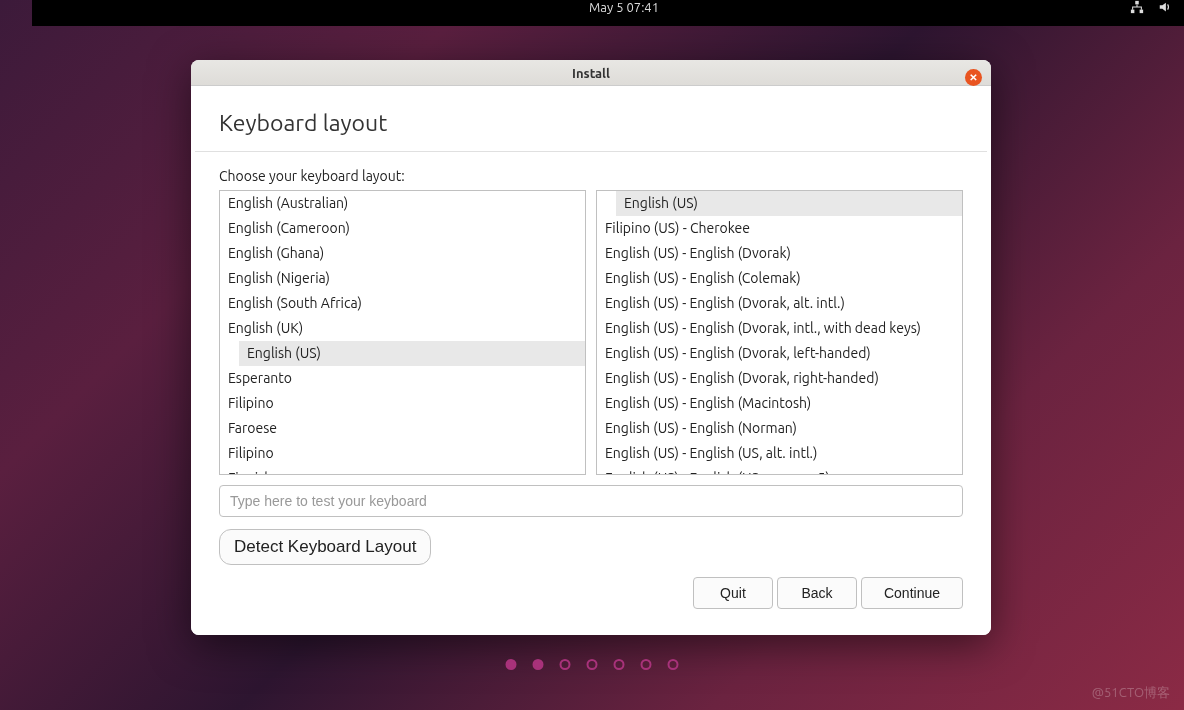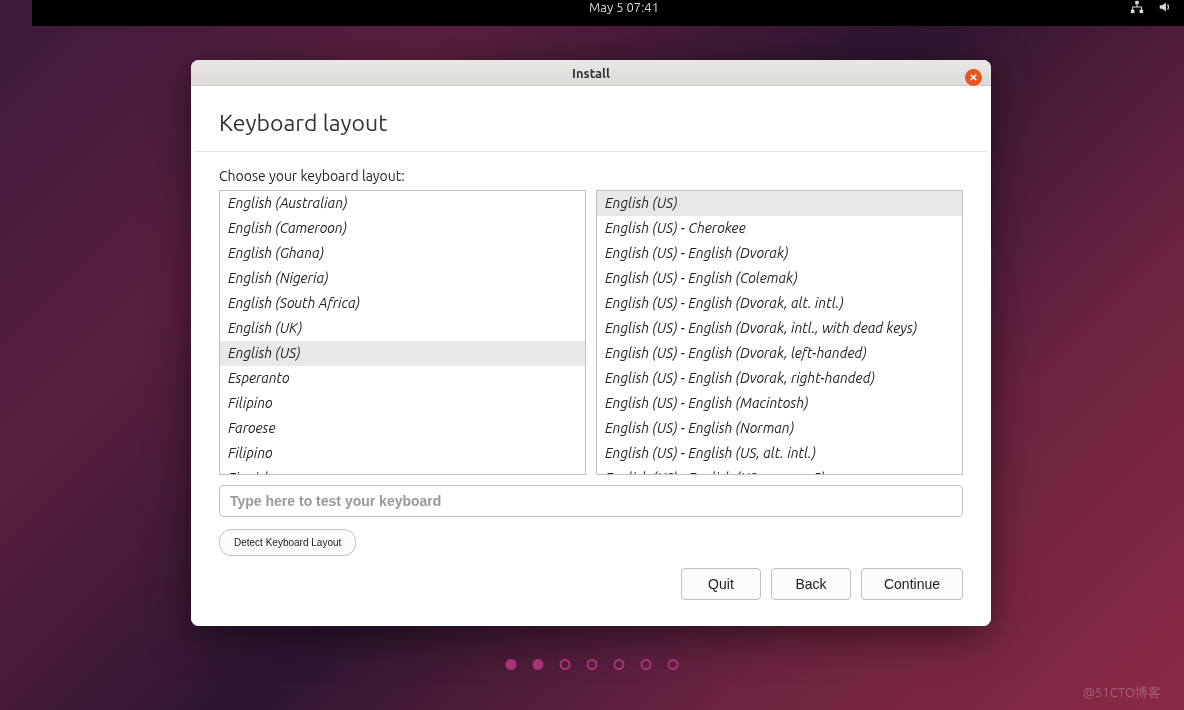--- a/index.html
+++ b/index.html
@@ -113,7 +113,6 @@
       white-space: nowrap;
       line-height: 1.5;
       color: #222;
-      font-style: italic;
     }
     .list-item.selected {
       background: #e8e8e8;

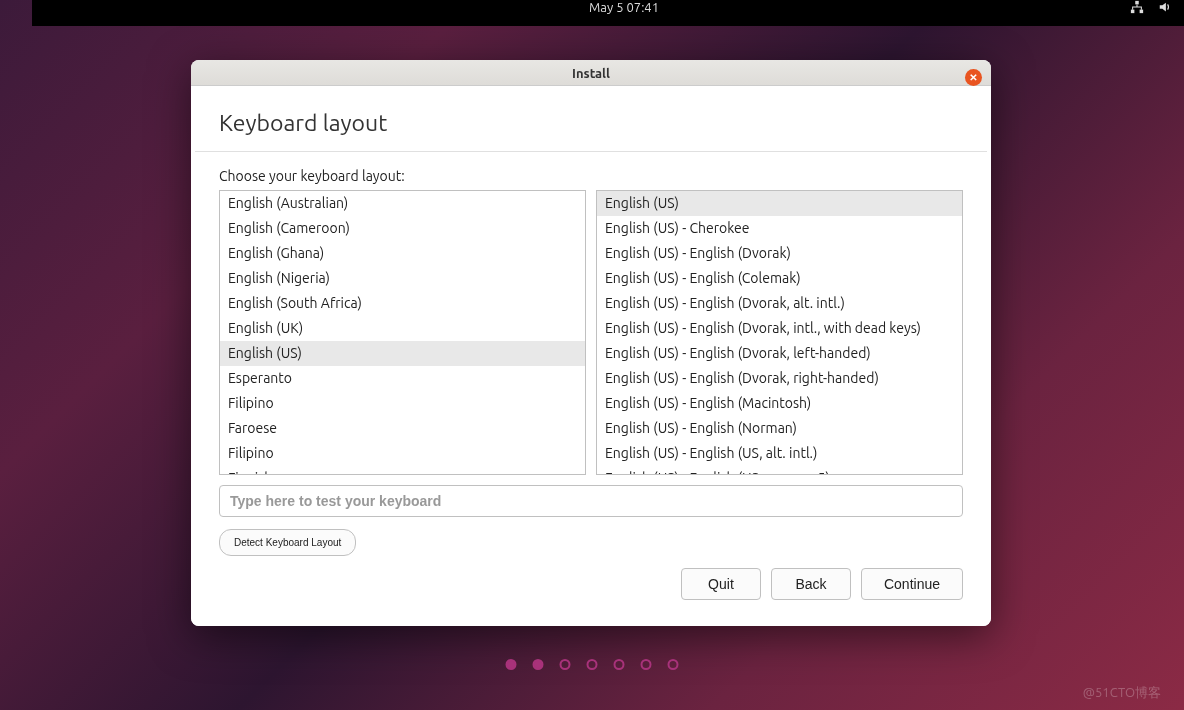--- a/index.html
+++ b/index.html
@@ -116,6 +116,7 @@
     }
     .list-item.selected {
       background: #e8e8e8;
+      margin-left: 19px;
     }
     .test-input {
       display: block;

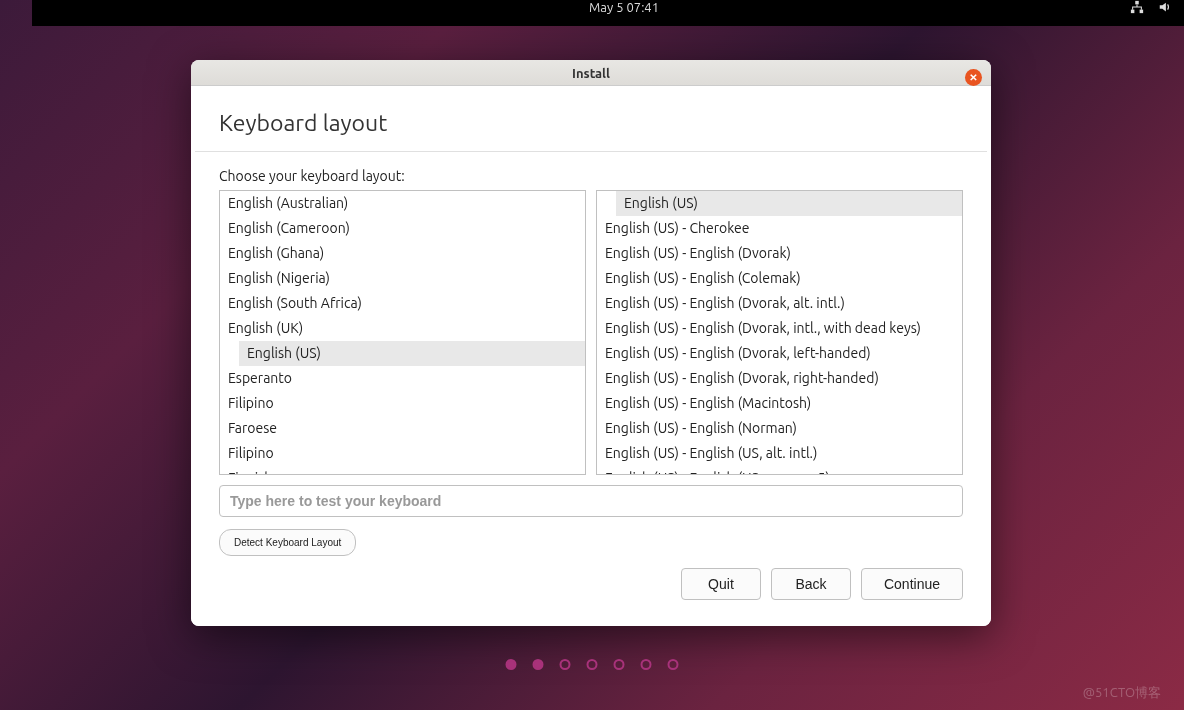--- a/index.html
+++ b/index.html
@@ -236,7 +236,7 @@
         </div>
       <div class="list-box" id="variant-list">
           <div class="list-item selected">English (US)</div>
-          <div class="list-item">English (US) - Cherokee</div>
+          <div class="list-item">Filipino (US) - Cherokee</div>
           <div class="list-item">English (US) - English (Dvorak)</div>
           <div class="list-item">English (US) - English (Colemak)</div>
           <div class="list-item">English (US) - English (Dvorak, alt. intl.)</div>

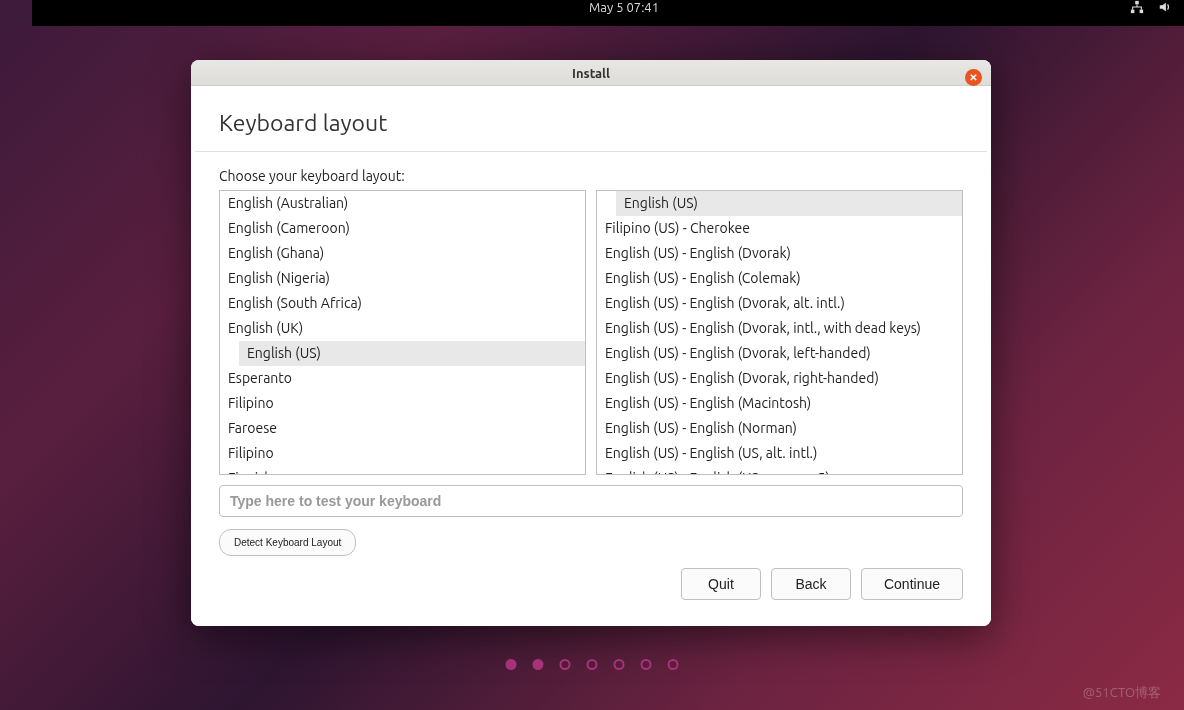--- a/index.html
+++ b/index.html
@@ -127,7 +127,6 @@
       border-radius: 4px;
       font-size: 14px;
       color: #666;
-      font-weight: bold;
     }
     .test-input::placeholder { color: #999; }
     .detect-btn {

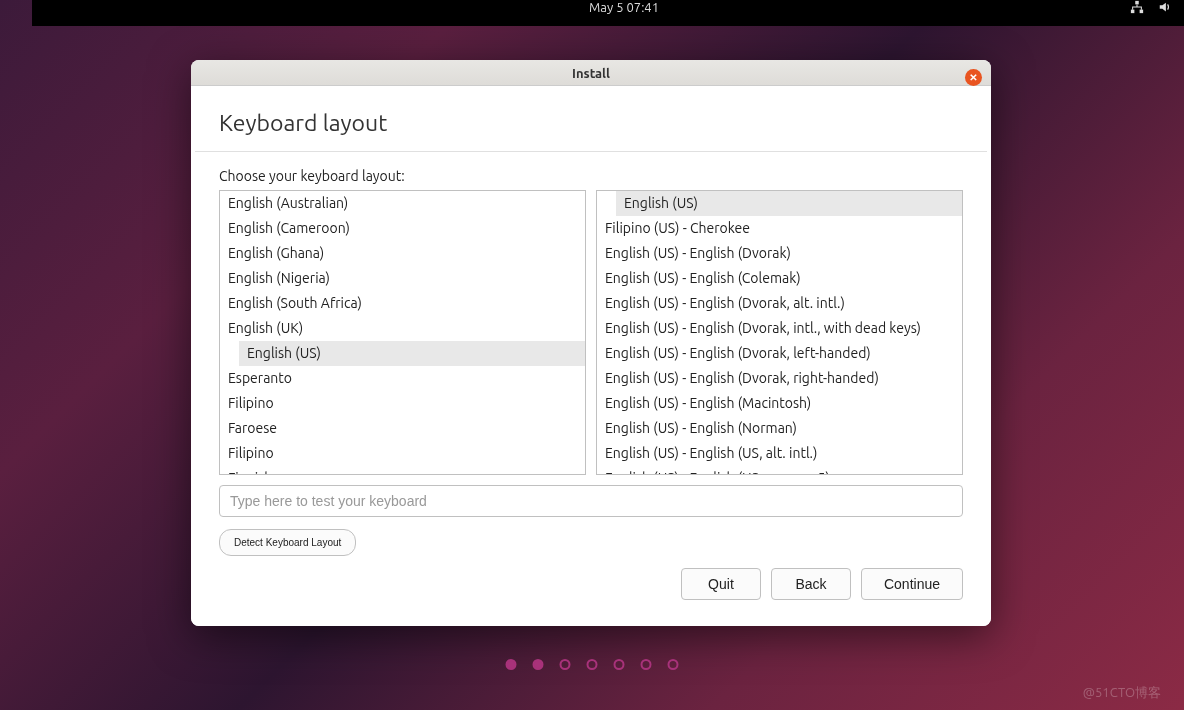--- a/index.html
+++ b/index.html
@@ -136,7 +136,7 @@
       border: 1px solid #c0c0c0;
       border-radius: 12px;
       background: #fbfbfb;
-      font-size: 10px;
+      font-size: 17px;
       cursor: pointer;
       color: #222;
     }

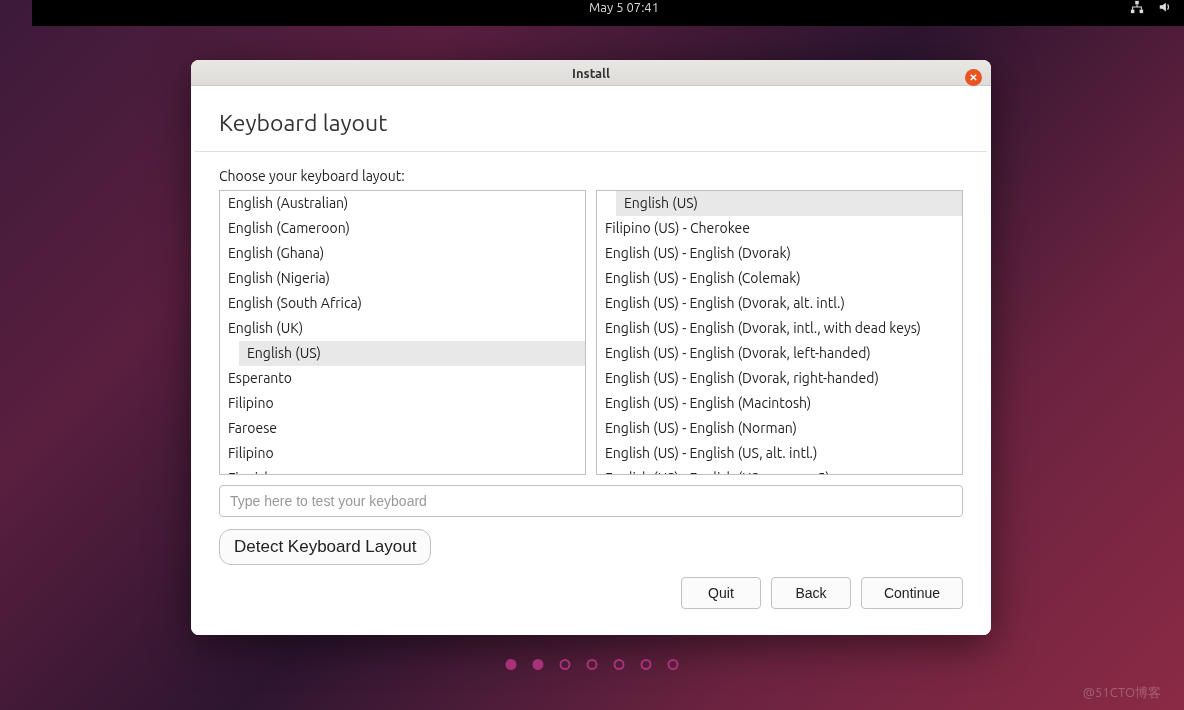--- a/index.html
+++ b/index.html
@@ -143,7 +143,7 @@
     .nav-buttons {
       display: flex;
       justify-content: flex-end;
-      gap: 10px;
+      gap: 4px;
       padding: 0 24px 22px;
     }
     .nav-btn {

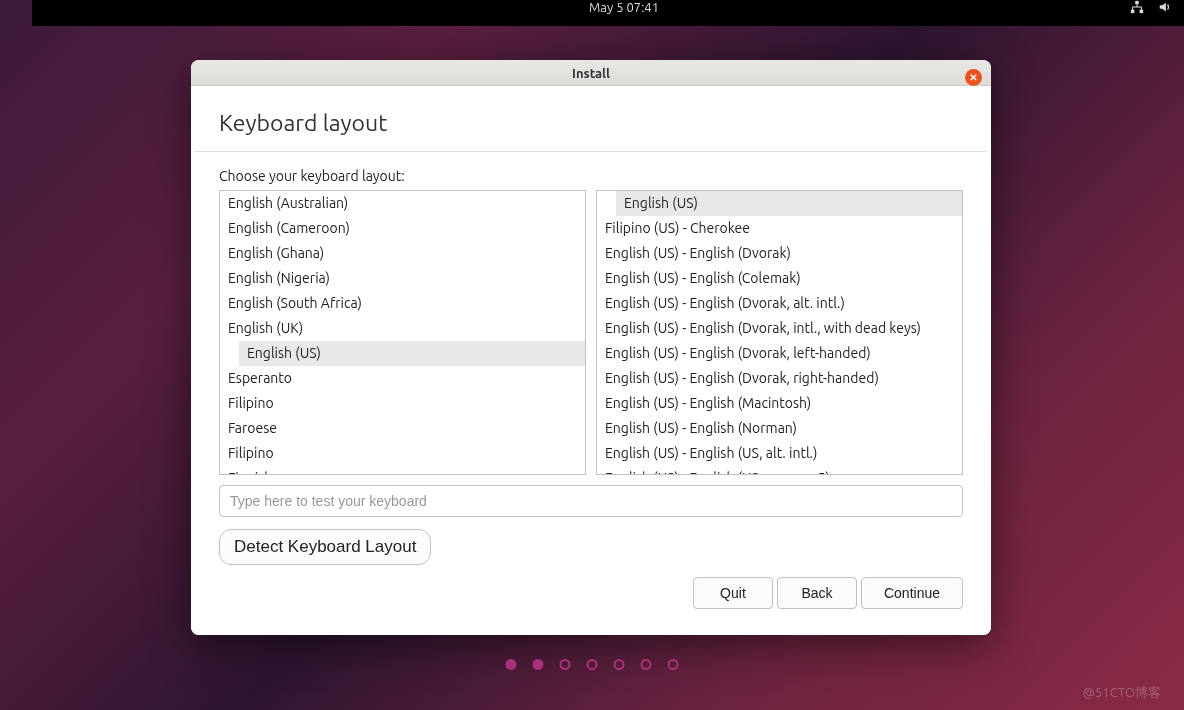--- a/index.html
+++ b/index.html
@@ -175,7 +175,7 @@
     }
     .watermark {
       position: absolute;
-      right: 23px;
+      right: 14px;
       bottom: 8px;
       color: rgba(255,255,255,0.25);
       font-size: 13px;

